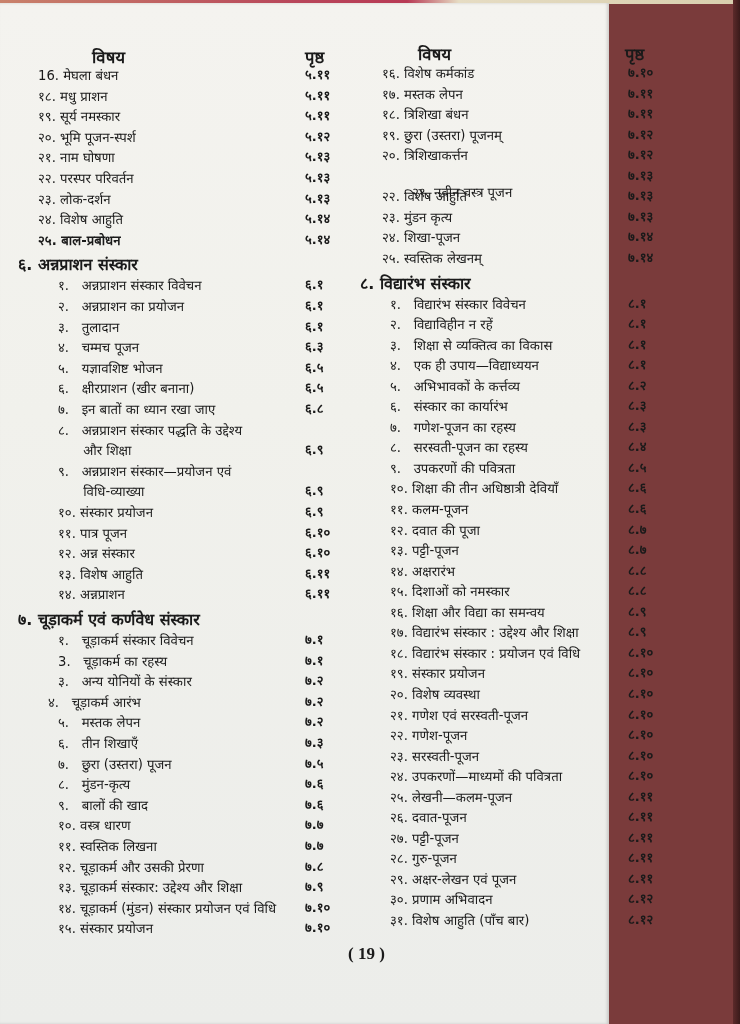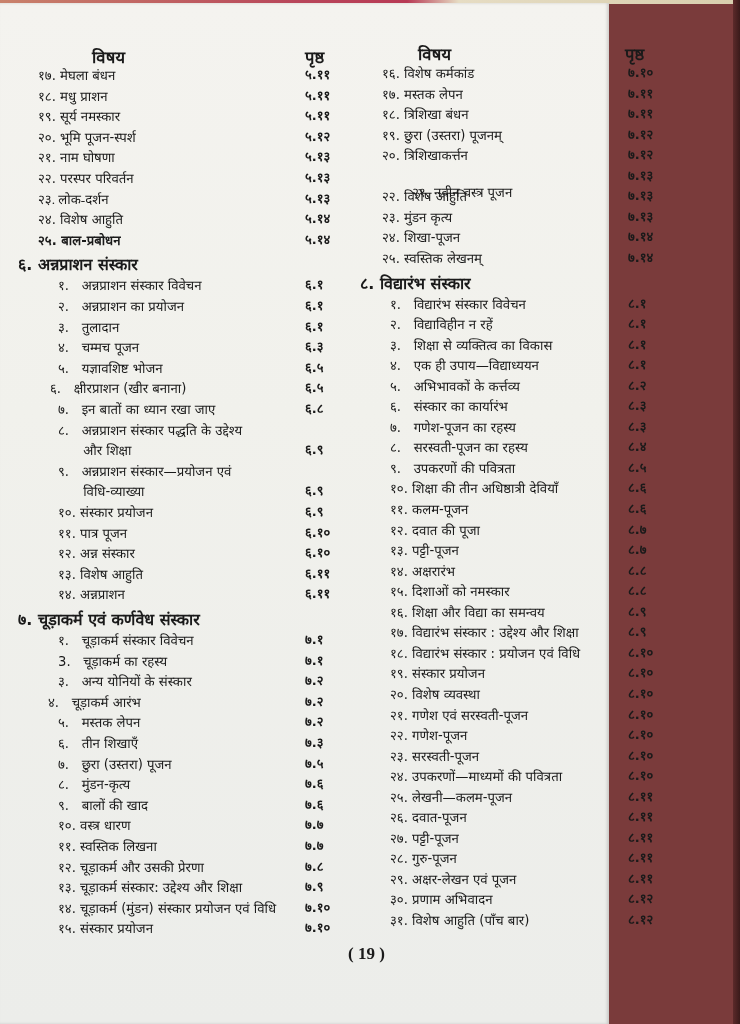--- a/index.html
+++ b/index.html
@@ -27,7 +27,7 @@
   <div class="col" id="colL" style="left:0;width:360px;">
     <div class="hdr" style="left:92px;top:42px;">विषय</div>
     <div class="hdr" style="left:305px;top:42px;">पृष्ठ</div>
-  <div class="row" style="left: 38px; top: 64px; white-space: pre;">१७. मेघला बंधन</div>
+  <div class="row" style="left: 38px; top: 64px; white-space: pre;">16. मेघला बंधन</div>
       <div class="pg" style="left: 305px; top: 63px;">५.११</div>
       <div class="row" style="left: 38px; top: 84.6px; white-space: pre;">१८. मधु प्राशन</div>
       <div class="pg" style="left: 305px; top: 83.6px;">५.११</div>

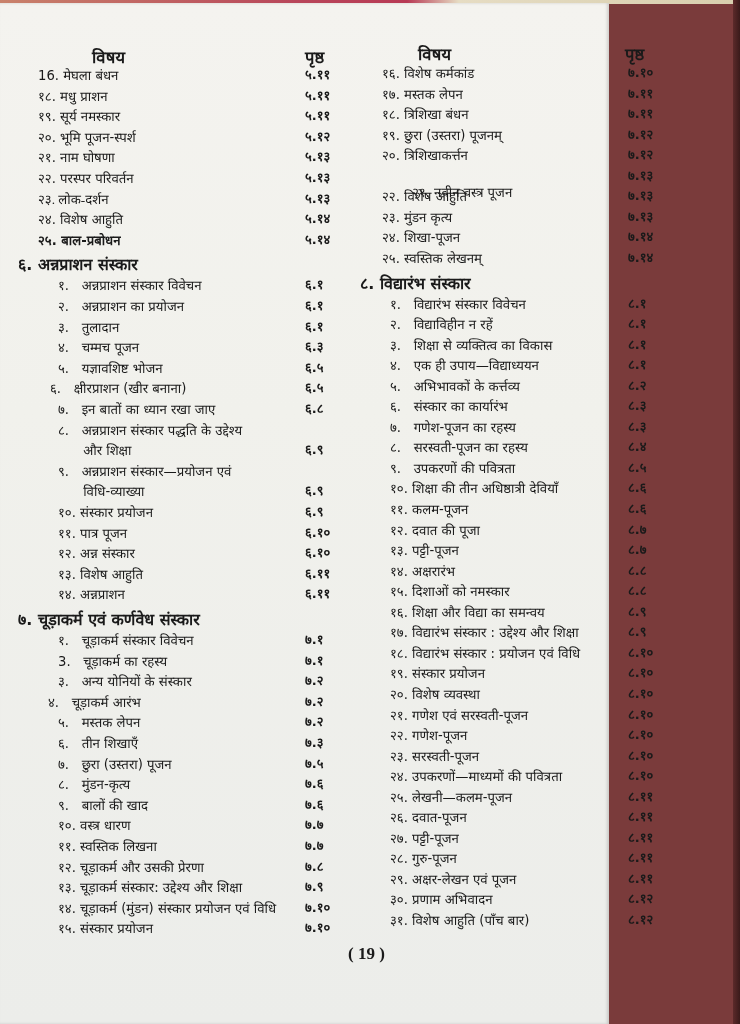--- a/index.html
+++ b/index.html
@@ -39,7 +39,7 @@
       <div class="pg" style="left: 305px; top: 145.4px;">५.१३</div>
       <div class="row" style="left: 38px; top: 167px; white-space: pre;">२२. परस्पर परिवर्तन</div>
       <div class="pg" style="left: 305px; top: 166px;">५.१३</div>
-      <div class="row" style="left: 38px; top: 187.6px; white-space: pre; font-family: Liberation Serif, serif;">२३. लोक-दर्शन</div>
+      <div class="row" style="left: 38px; top: 187.6px; white-space: pre;">२३. लोक-दर्शन</div>
       <div class="pg" style="left: 305px; top: 186.6px;">५.१३</div>
       <div class="row" style="left: 38px; top: 208.2px; white-space: pre;">२४. विशेष आहुति</div>
       <div class="pg" style="left: 305px; top: 207.2px;">५.१४</div>

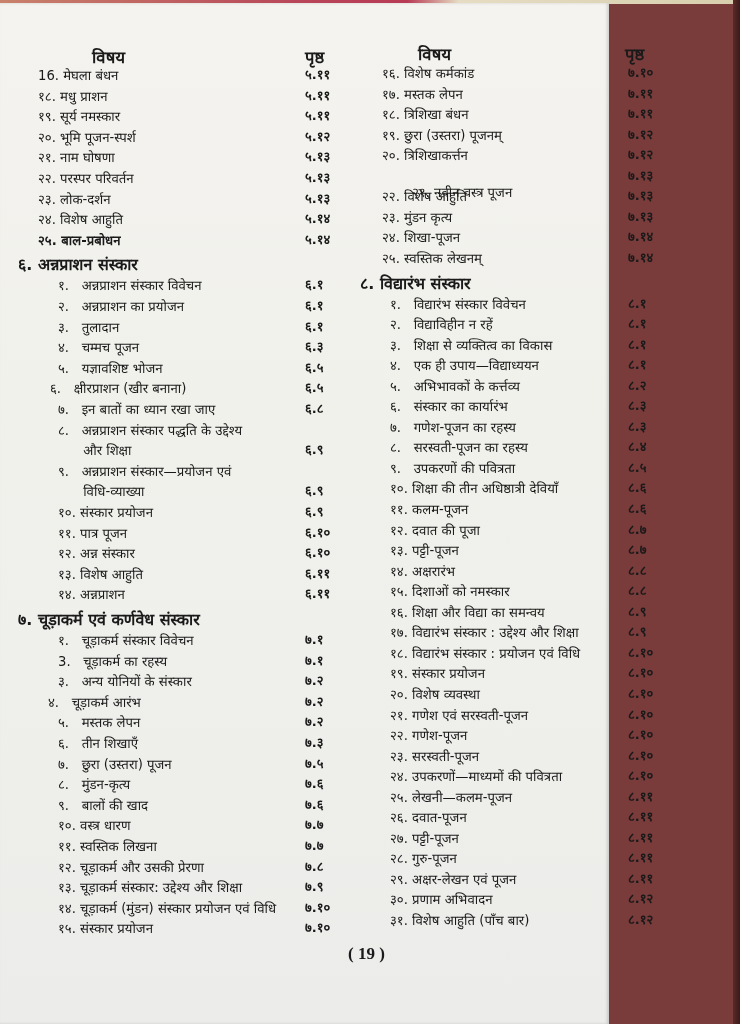--- a/index.html
+++ b/index.html
@@ -56,7 +56,7 @@
       <div class="pg" style="left: 305px; top: 335.2px;">६.३</div>
       <div class="row" style="left: 58px; top: 356.8px; white-space: pre;">५.   यज्ञावशिष्ट भोजन</div>
       <div class="pg" style="left: 305px; top: 355.8px;">६.५</div>
-      <div class="row" style="left: 50px; top: 377.4px; white-space: pre;">६.   क्षीरप्राशन (खीर बनाना)</div>
+      <div class="row" style="left: 58px; top: 377.4px; white-space: pre;">६.   क्षीरप्राशन (खीर बनाना)</div>
       <div class="pg" style="left: 305px; top: 376.4px;">६.५</div>
       <div class="row" style="left: 58px; top: 398px; white-space: pre;">७.   इन बातों का ध्यान रखा जाए</div>
       <div class="pg" style="left: 305px; top: 397px;">६.८</div>

